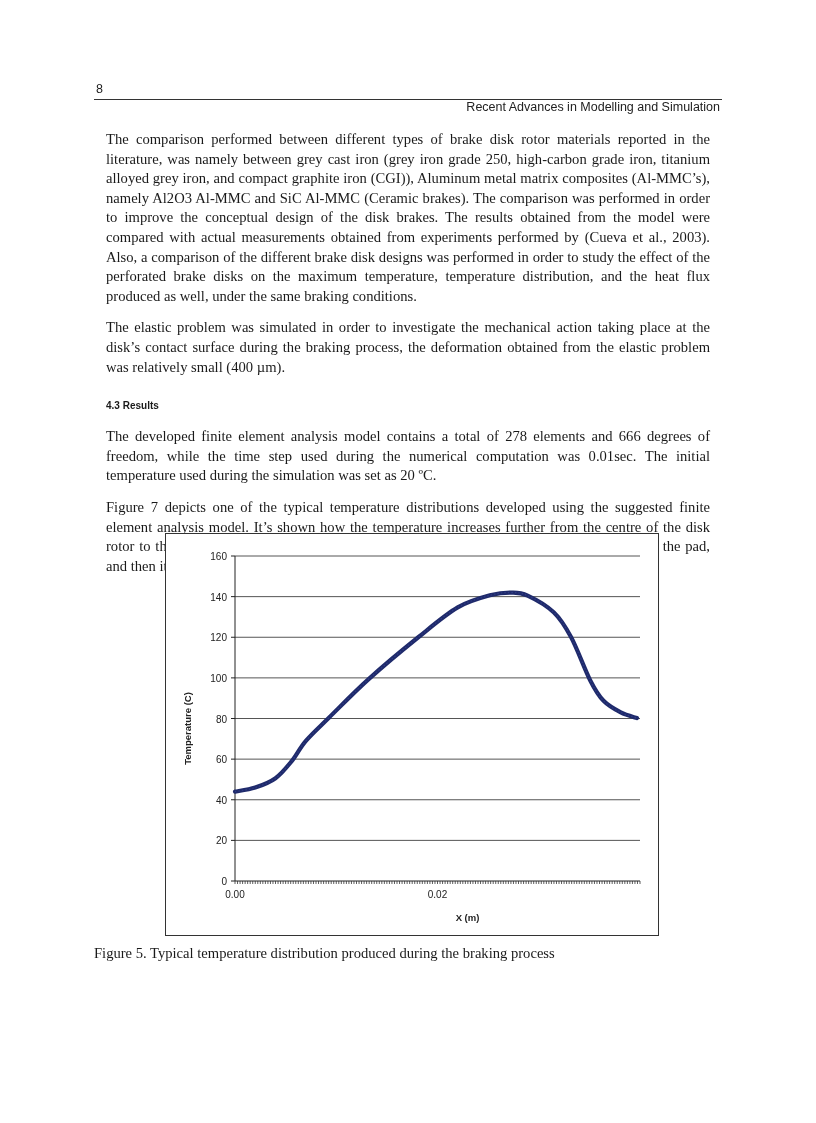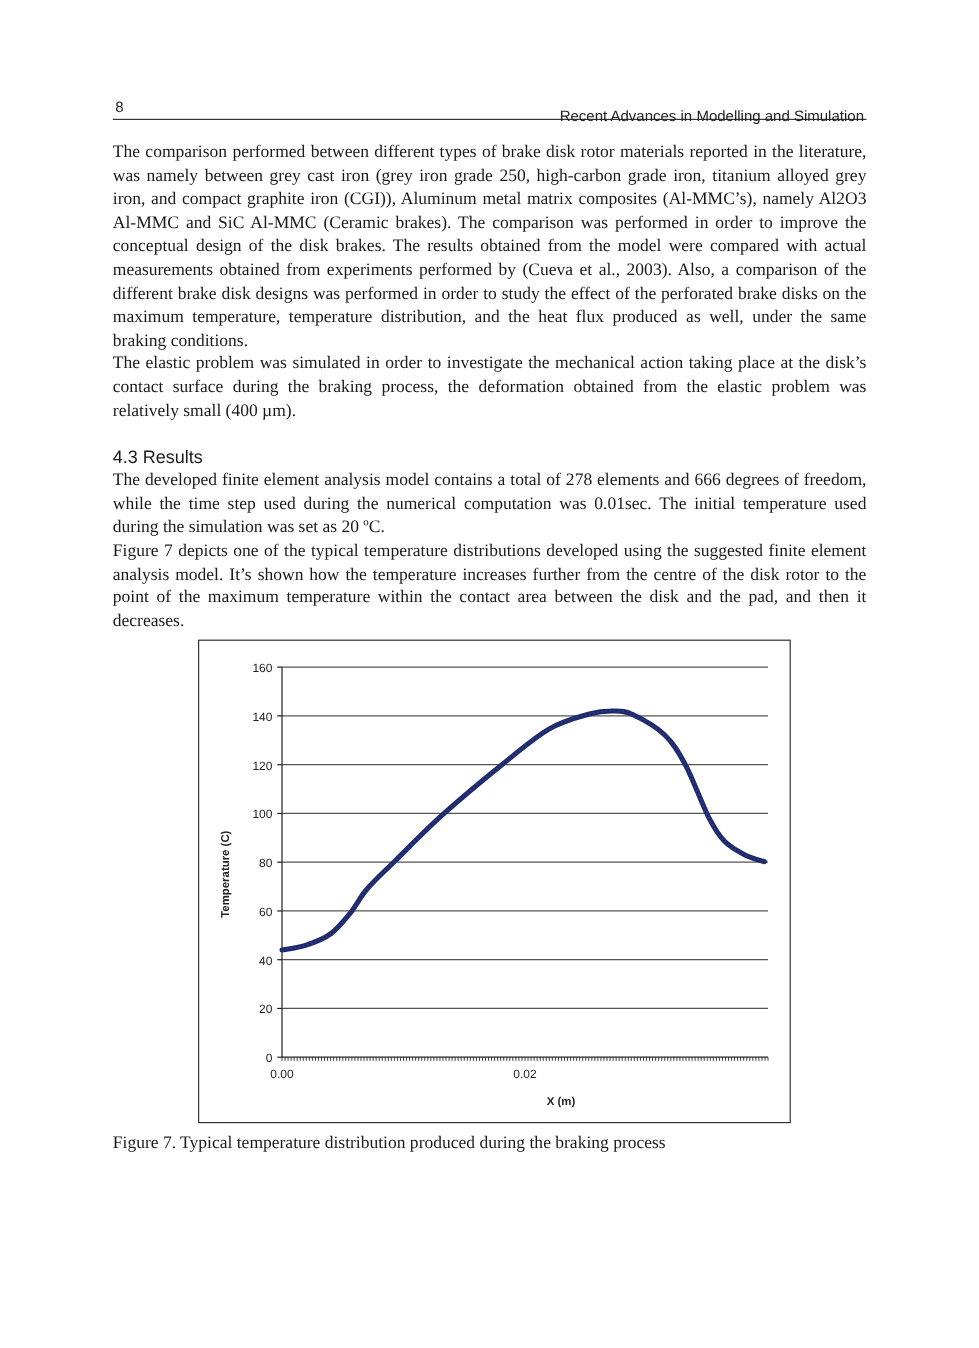--- a/index.html
+++ b/index.html
@@ -9,7 +9,7 @@
     font-family:"Liberation Sans", sans-serif; font-size:12.5px; color:#222;
     border-bottom:1.5px solid #333; }
   .running-head .pn { position:absolute; left:2px; top:0; }
-  .running-head .rt { position:absolute; right:2px; top:8px; }
+  .running-head .rt { position:absolute; right:2px; top:18px; }
   .body-text { position:absolute; top:118px; left:0; width:628px;
     font-family:"Liberation Serif", serif; font-size:14.6px; line-height:19.6px; color:#1a1a1a; }
   .body-text p { margin:0; text-align:justify; }

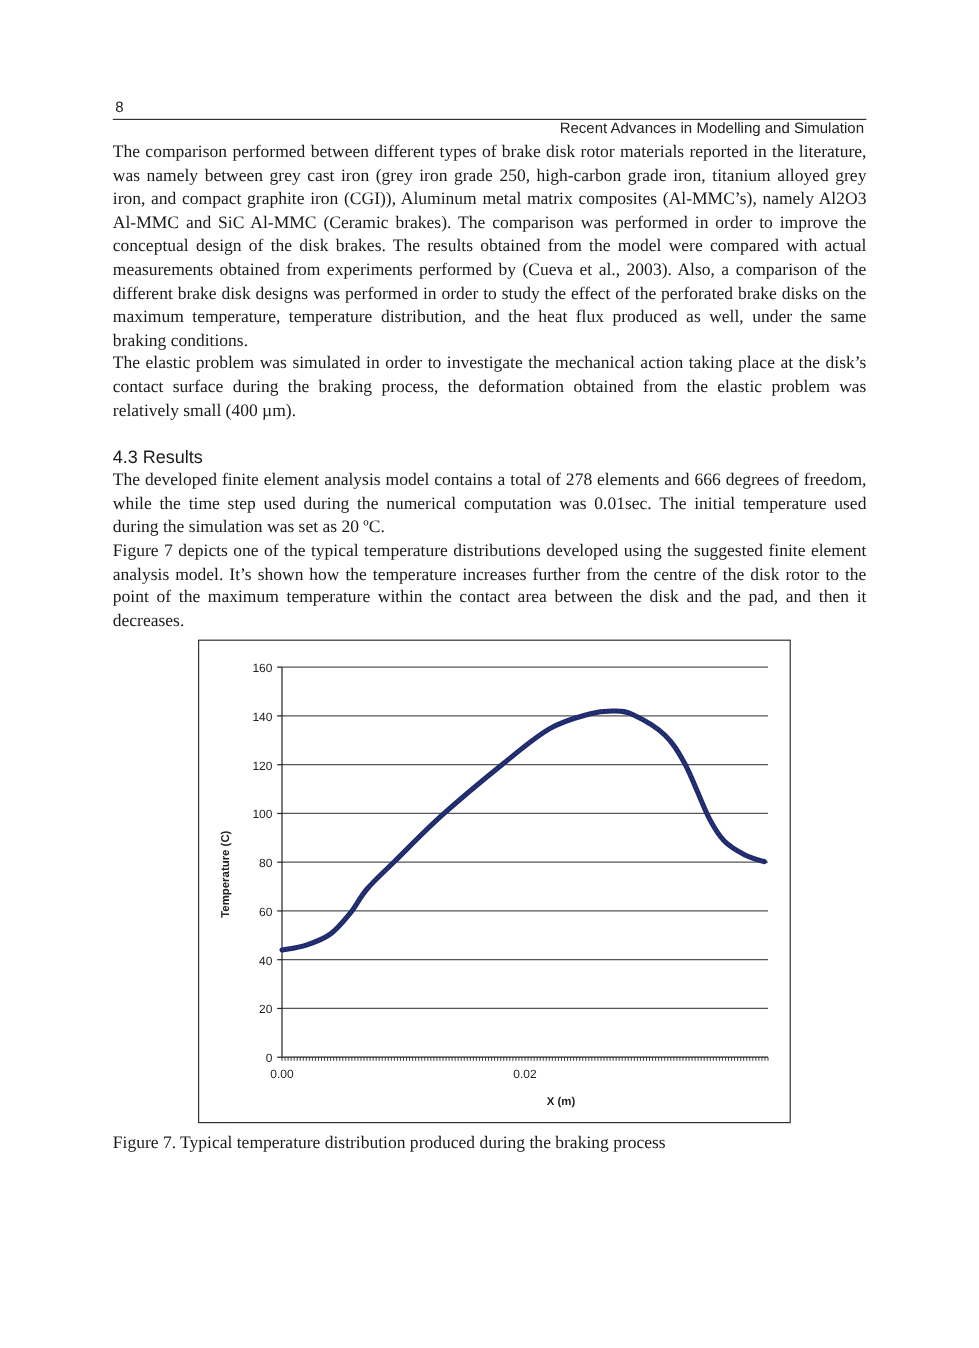--- a/index.html
+++ b/index.html
@@ -12,7 +12,7 @@
   .running-head .rt { position:absolute; right:2px; top:18px; }
   .body-text { position:absolute; top:118px; left:0; width:628px;
     font-family:"Liberation Serif", serif; font-size:14.6px; line-height:19.6px; color:#1a1a1a; }
-  .body-text p { margin:0; text-align:justify; }
+  .body-text p { margin:12px; text-align:justify; }
   .heading { font-family:"Liberation Sans", sans-serif; font-weight:normal; font-size:15px;
     margin-top:19px !important; line-height:19px; }
   .figure { position:absolute; left:71px; top:533px; width:492px; height:401px;

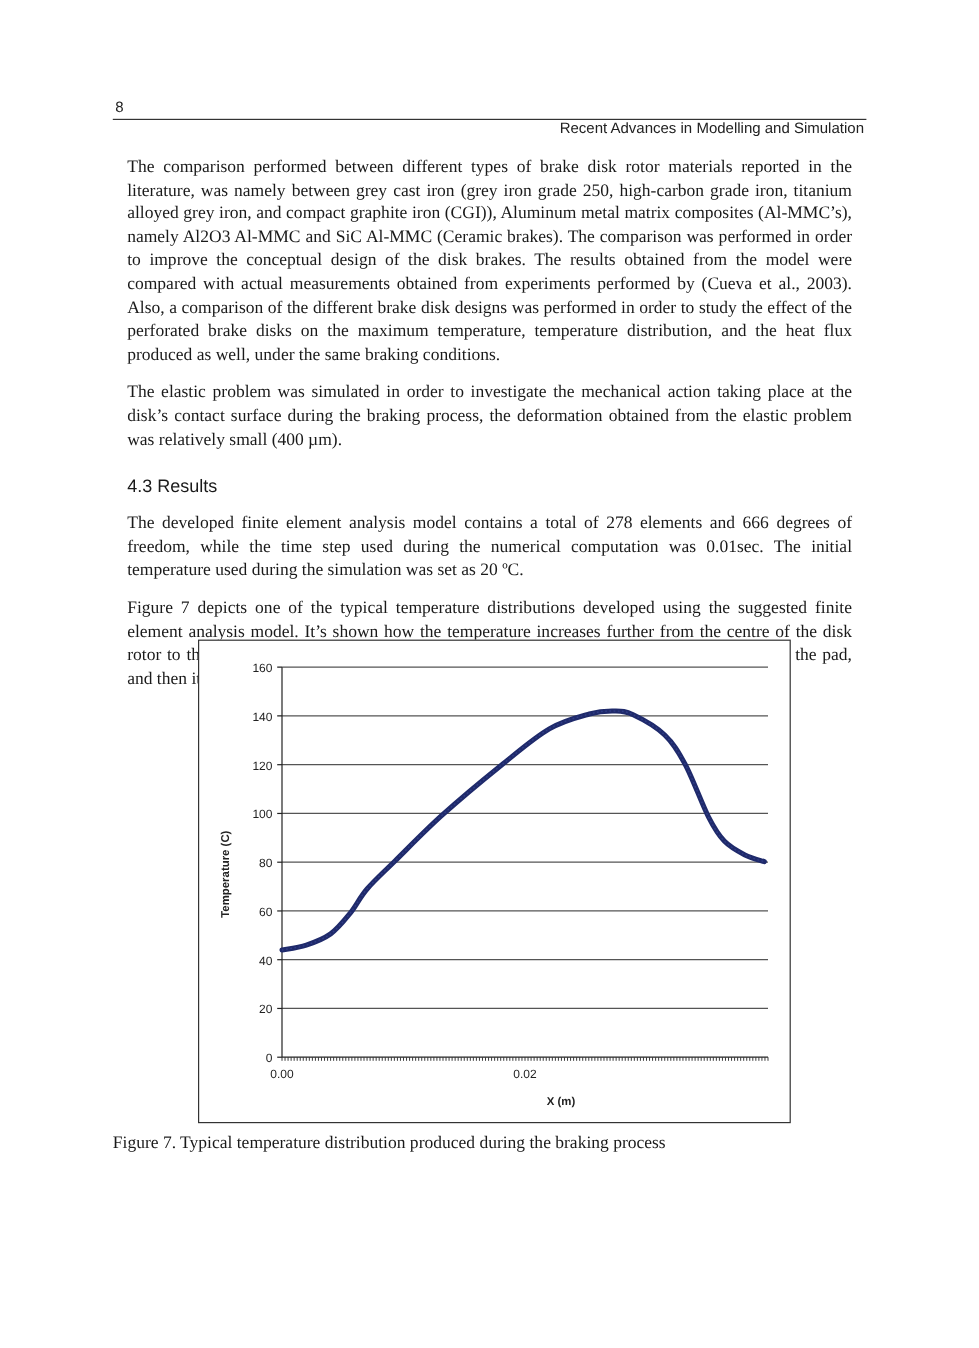--- a/index.html
+++ b/index.html
@@ -13,7 +13,7 @@
   .body-text { position:absolute; top:118px; left:0; width:628px;
     font-family:"Liberation Serif", serif; font-size:14.6px; line-height:19.6px; color:#1a1a1a; }
   .body-text p { margin:12px; text-align:justify; }
-  .heading { font-family:"Liberation Sans", sans-serif; font-weight:normal; font-size:15px;
+  .heading { font-family:"Liberation Sans", sans-serif; font-weight:bold; font-size:10px;
     margin-top:19px !important; line-height:19px; }
   .figure { position:absolute; left:71px; top:533px; width:492px; height:401px;
     border:1px solid #333; background:#fff; }

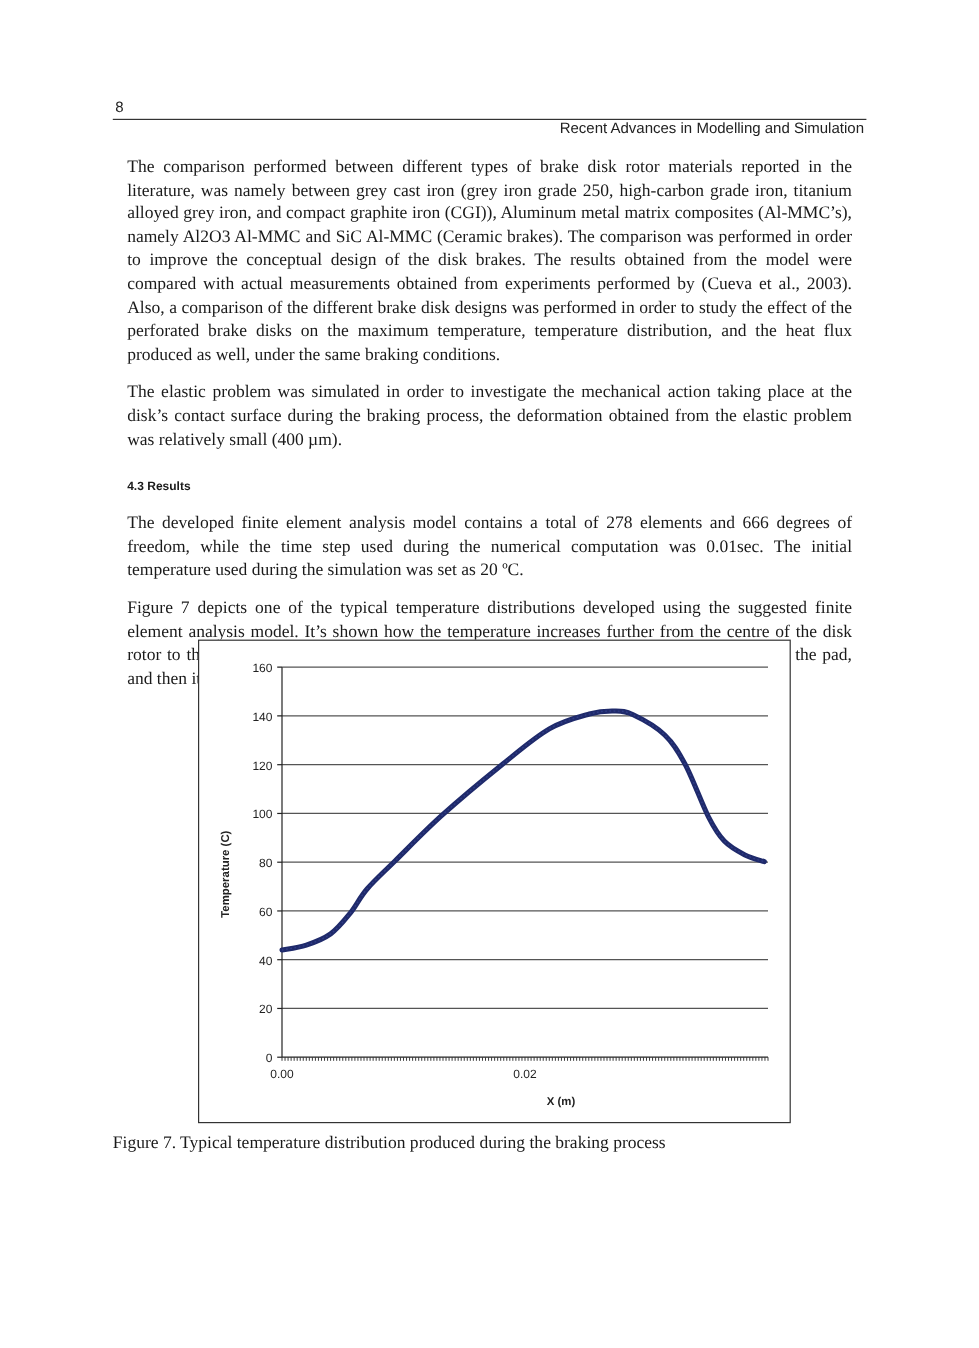--- a/index.html
+++ b/index.html
@@ -238,7 +238,7 @@
       </svg>
   </div>
 
-  <div class="caption">Figure 7. Typical temperature distribution produced during the braking process</div>
+  <div class="caption">Figure 5. Typical temperature distribution produced during the braking process</div>
 </div>
 
 </body></html>

